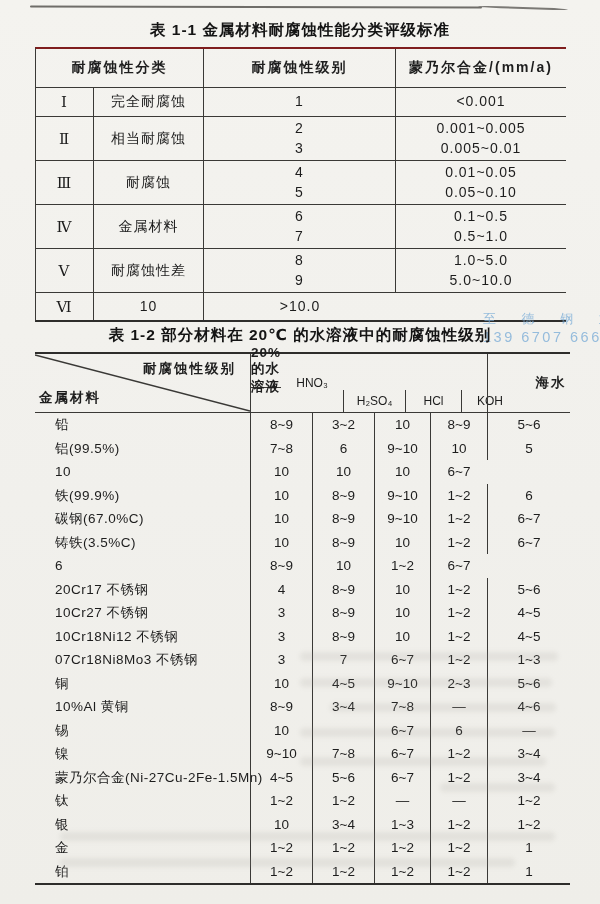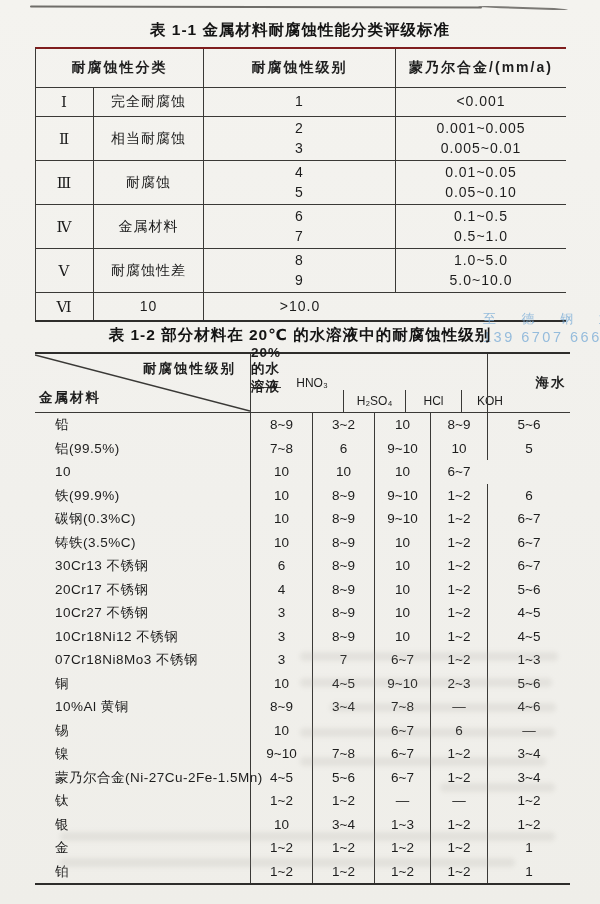--- a/index.html
+++ b/index.html
@@ -270,7 +270,7 @@
     <div>6</div>
   </div>
   <div class="drow">
-    <div>碳钢(0.3%C)</div>
+    <div>碳钢(67.0%C)</div>
     <div>10</div>
     <div>8~9</div>
     <div>9~10</div>

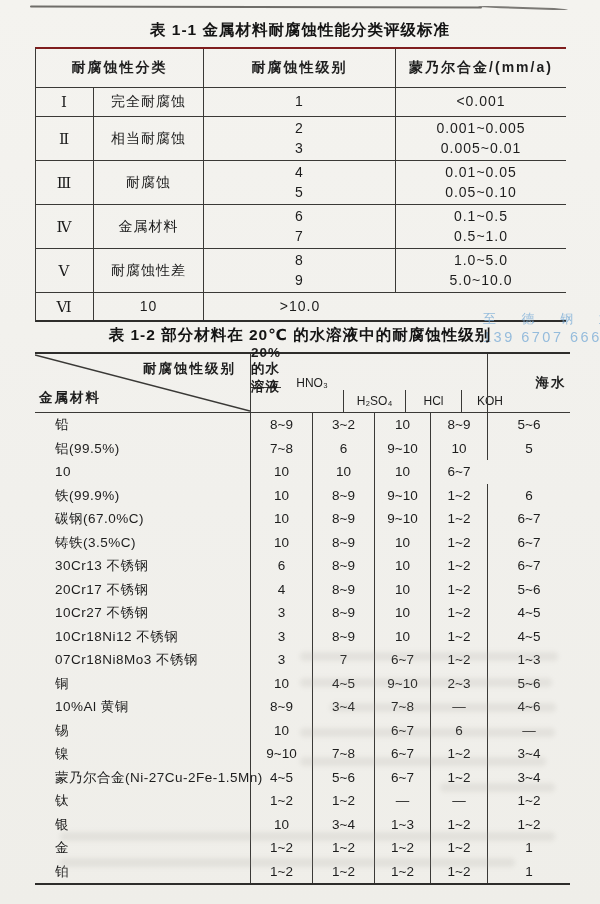--- a/index.html
+++ b/index.html
@@ -286,7 +286,6 @@
     <div>6~7</div>
   </div>
   <div class="drow">
-    <div>30Cr13 不锈钢</div>
     <div>6</div>
     <div>8~9</div>
     <div>10</div>

